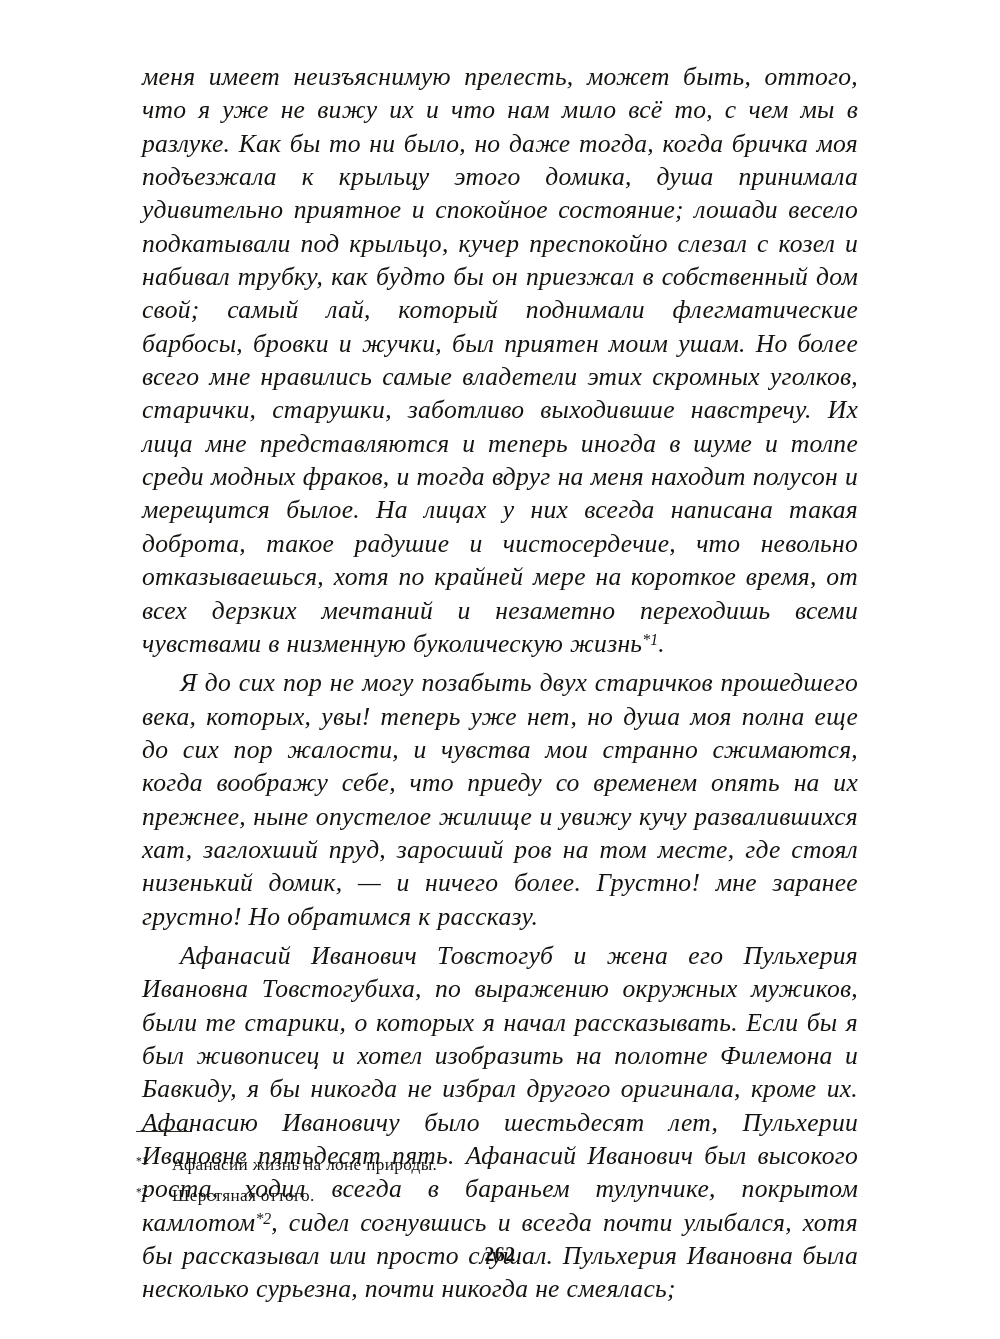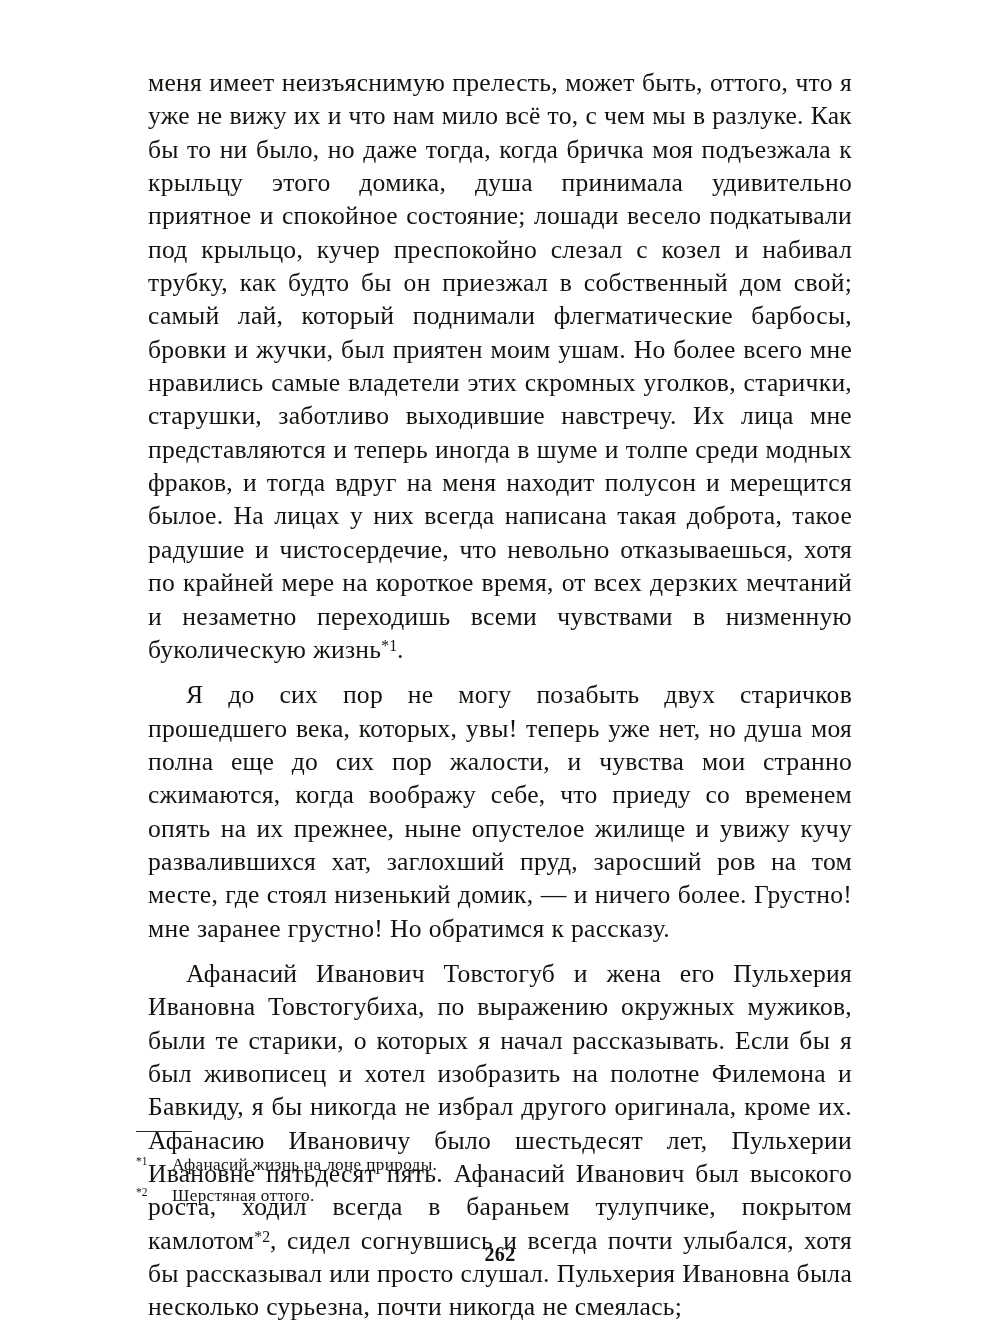--- a/index.html
+++ b/index.html
@@ -35,7 +35,7 @@
   }
 
   .para {
-    margin: 12px;
+    margin: 6px;
     text-align: justify;
     text-justify: inter-word;
     font-size: 25.6px;
@@ -44,6 +44,7 @@
     letter-spacing: 0.01em;
     word-spacing: 0.01em;
     hyphens: manual;
+    font-style: italic;
   }
   .para.continued { text-indent: 0; }
   .para.indented  { text-indent: 38px; }

